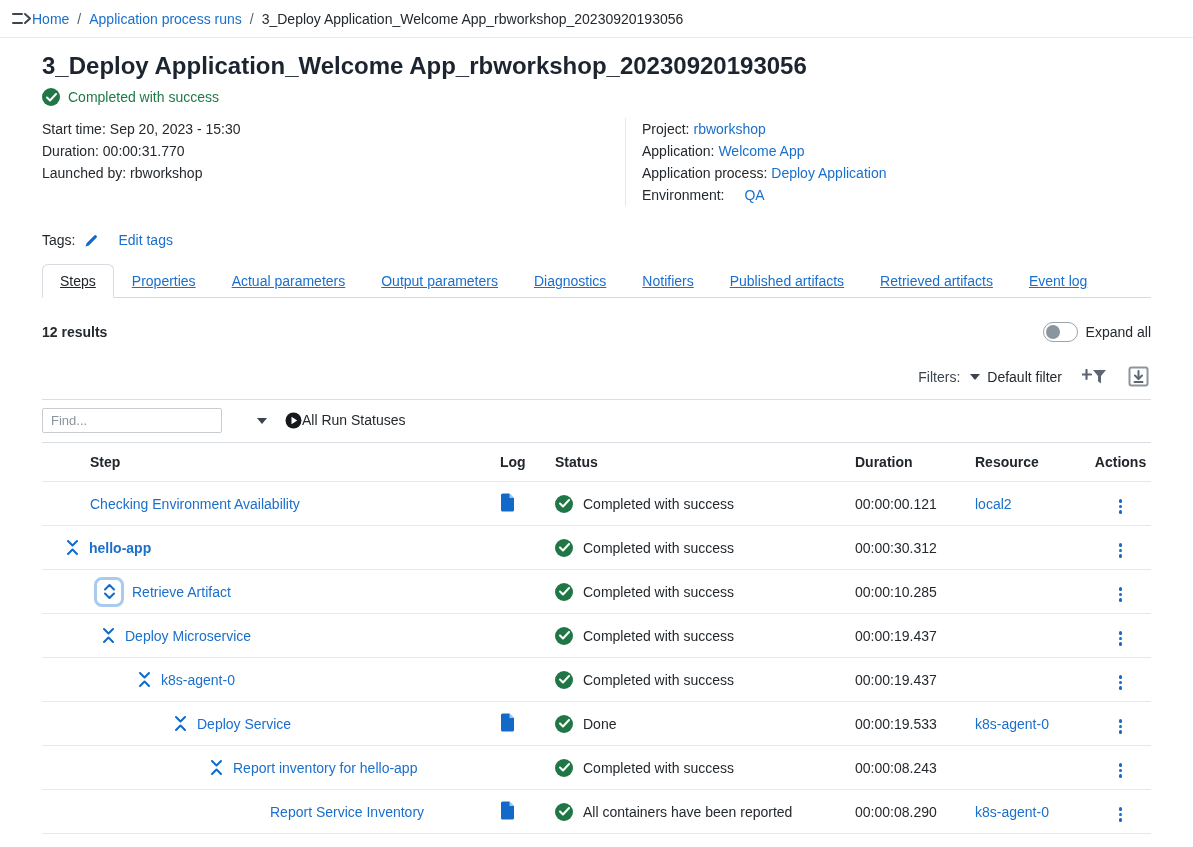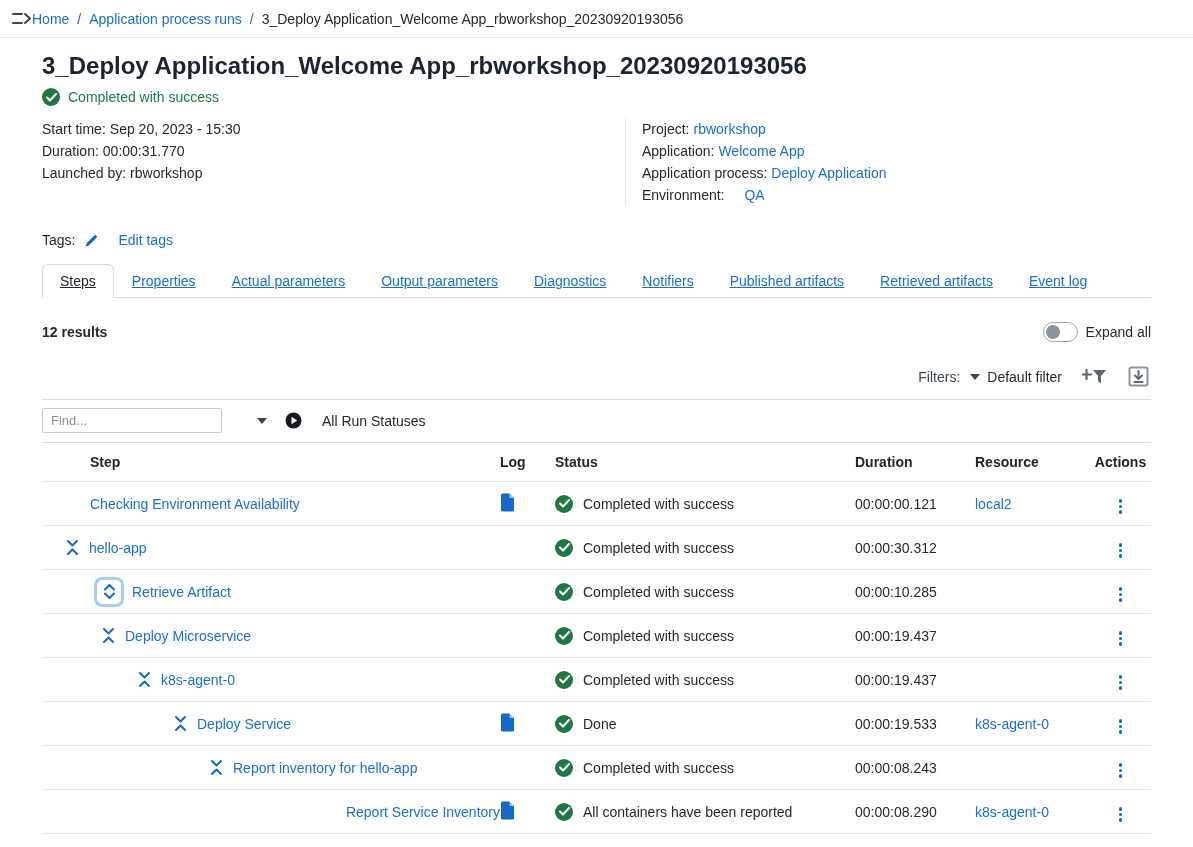--- a/index.html
+++ b/index.html
@@ -64,7 +64,7 @@
   .find-input { width:180px; height:25px; border:1px solid #c6ccd2; border-radius:2px; padding:0 8px; font-size:13px; font-family:inherit; color:#24292e; }
   .find-input::placeholder { color:#8b959e; }
   .find-caret { margin-left:35px; cursor:pointer; }
-  .status-filter { display:flex; align-items:center; gap:20px; margin-left:18px; cursor:pointer; }
+  .status-filter { display:flex; gap:0; margin-left:18px; cursor:pointer; }
 
   table { width:100%; border-collapse:collapse; table-layout:fixed; }
   col.c-step{width:458px} col.c-log{width:55px} col.c-status{width:290px}

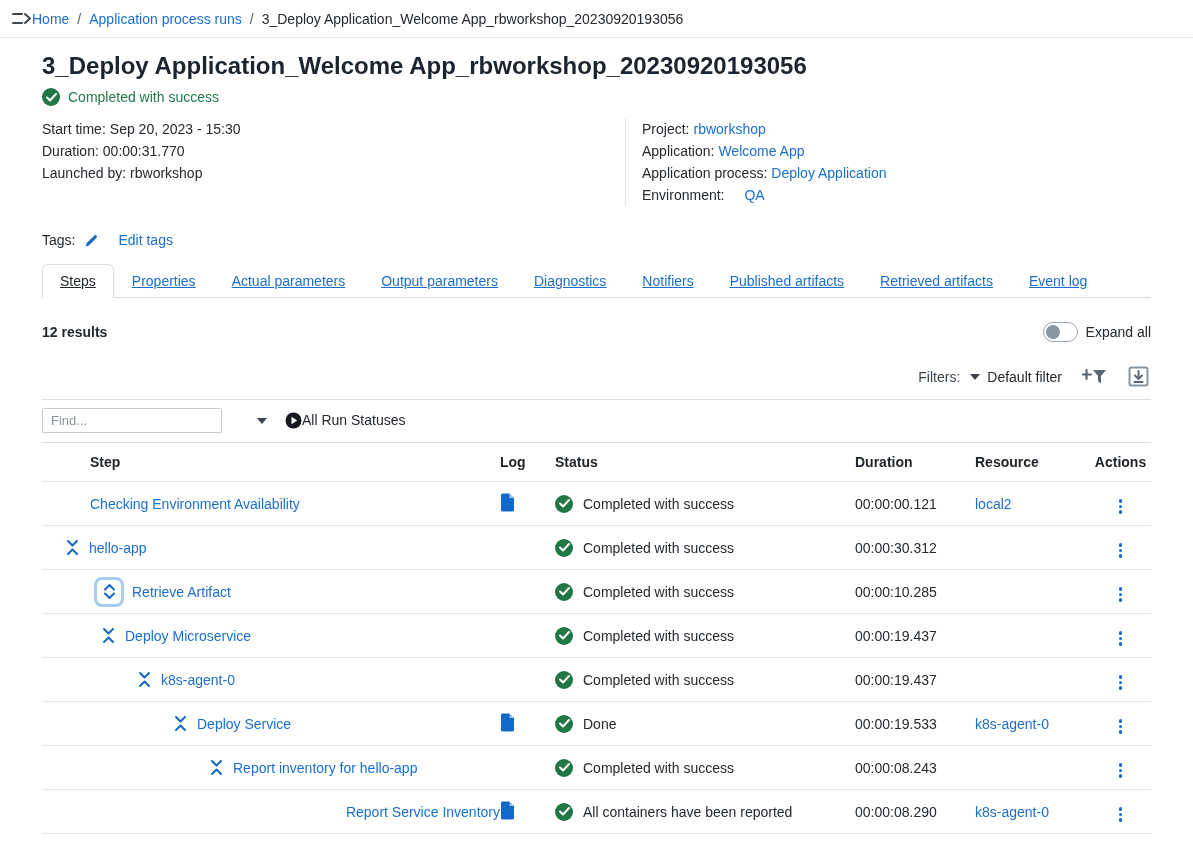--- a/index.html
+++ b/index.html
@@ -264,7 +264,7 @@
       </tr>
           <tr>
         <td>
-              <span class="step-cell" style="padding-left: 24px;">
+              <span class="step-cell" style="padding-left: 24px; font-weight: bold;">
                 <span class="tree-icon">
                   <svg width="13" height="17" viewBox="0 0 13 17" fill="none" stroke="#1269c7" stroke-width="2" stroke-linecap="round" stroke-linejoin="round">
                     <polyline points="2,2 6.5,6.5 11,2"></polyline>

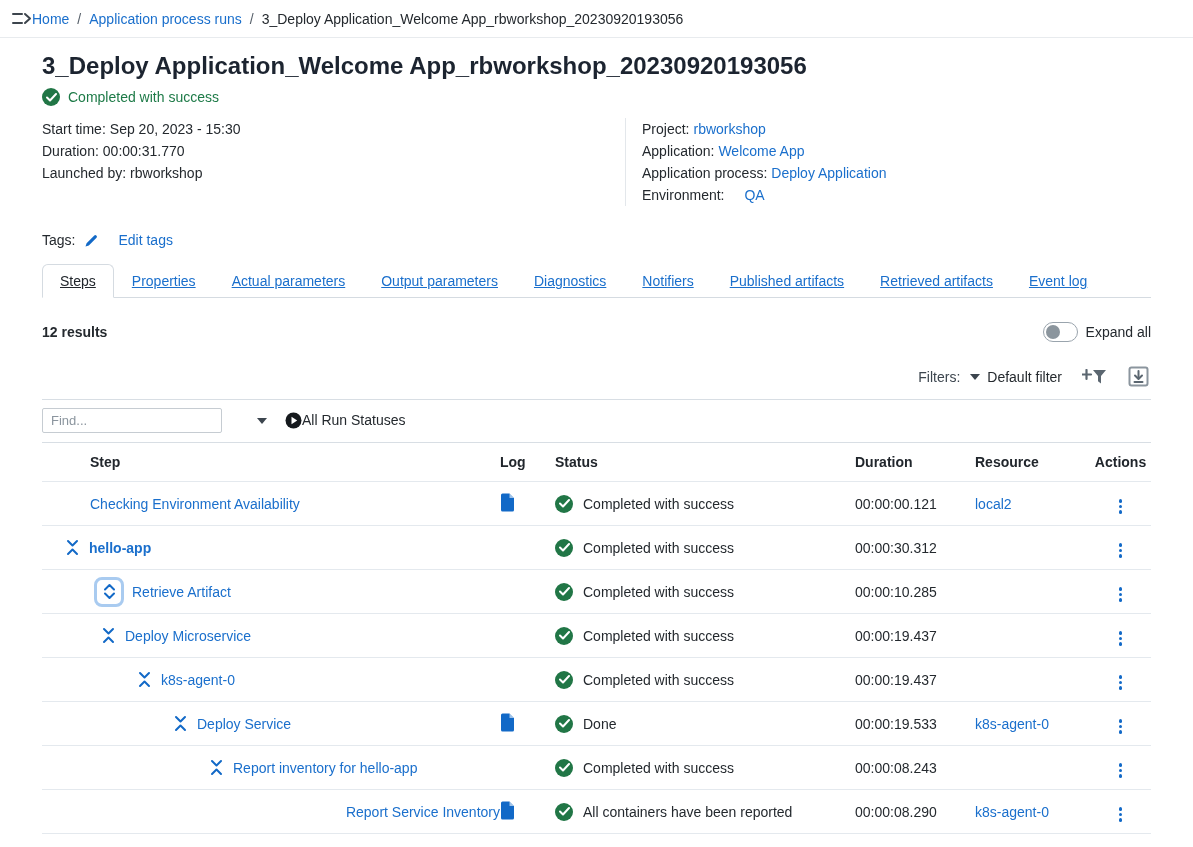--- a/index.html
+++ b/index.html
@@ -455,7 +455,7 @@
       </tr>
           <tr>
         <td>
-              <span class="step-cell" style="padding-left: 204px; justify-content: flex-end;">
+              <span class="step-cell" style="padding-left: 204px;">
                 <span class="tree-spacer"></span>
                 <a class="step-link">Report Service Inventory</a>
               </span>

